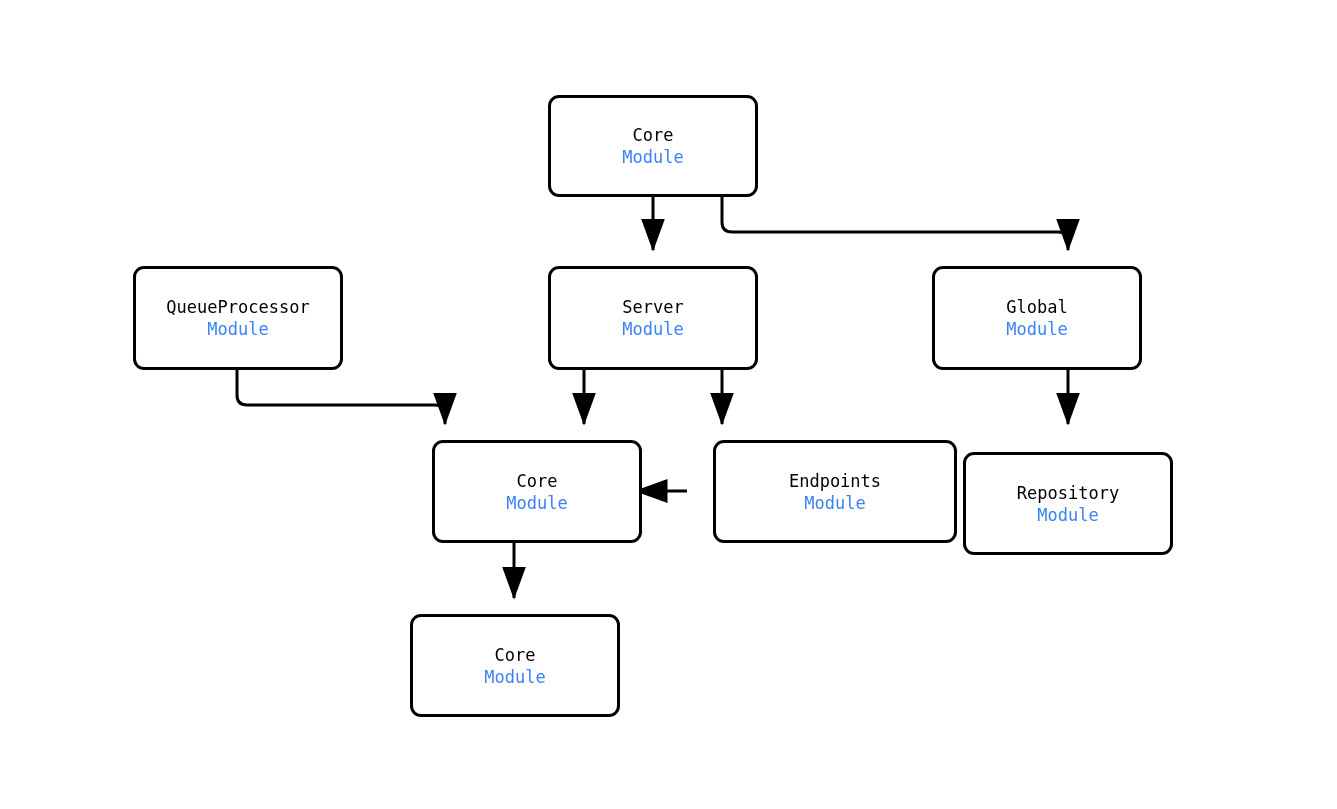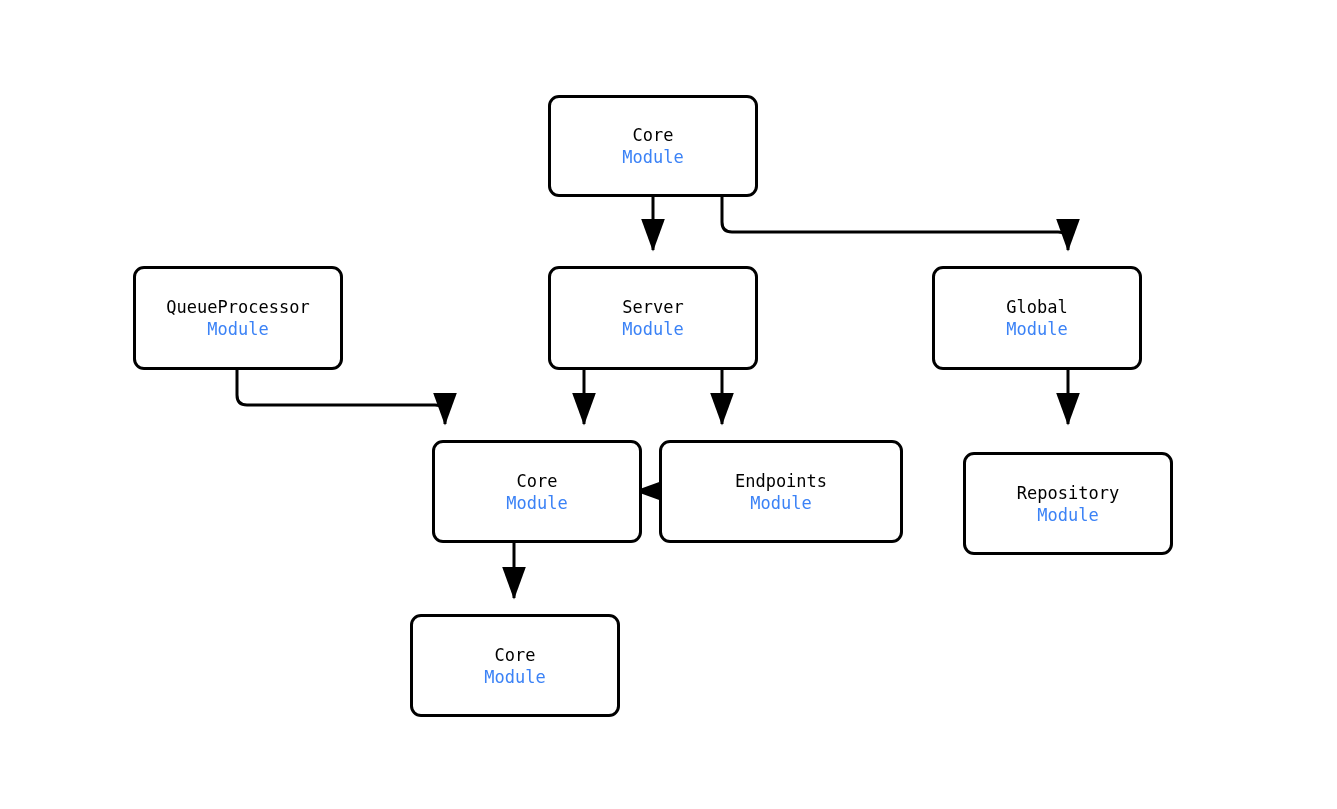--- a/index.html
+++ b/index.html
@@ -113,7 +113,7 @@
     <div class="node-label-line2">Module</div>
   </div>
 
-  <div class="node" style="left:659px; top:440px; width:244px; height:103px;">
+  <div class="node" style="left:713px; top:440px; width:244px; height:103px;">
     <div class="node-label">Endpoints</div>
     <div class="node-label-line2">Module</div>
   </div>

